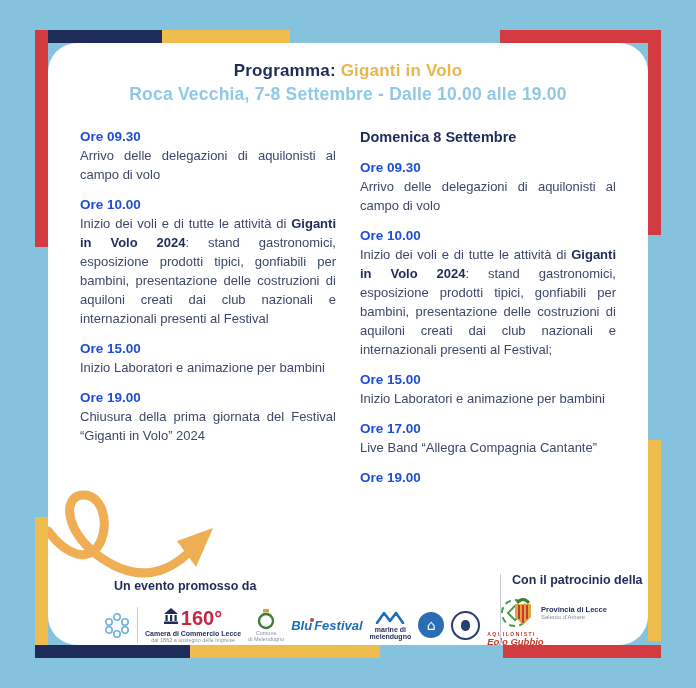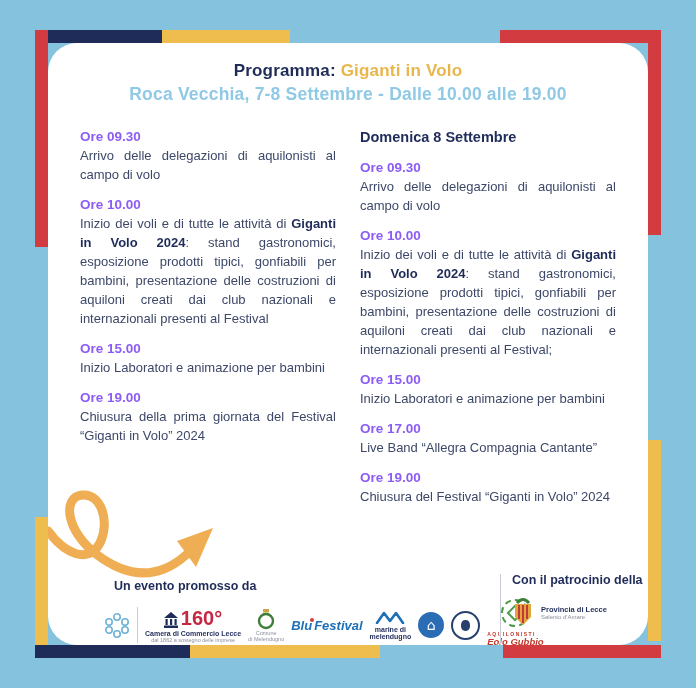--- a/index.html
+++ b/index.html
@@ -27,7 +27,7 @@
   .col{flex:1;min-width:0;}
   .col-header{font-size:14.5px;font-weight:bold;color:#1f2b59;margin-bottom:15px;}
   .entry{margin-bottom:13px;}
-  .entry .time{font-size:13.5px;font-weight:bold;color:#8b5cf6;margin-bottom:2px;}
+  .entry .time{font-size:13.5px;font-weight:bold;color:#1d4ed8;margin-bottom:2px;}
   .entry .desc{font-size:13px;line-height:19px;color:#3d4869;text-align:justify;}
   .entry .desc b{color:#1f2b59;}
 

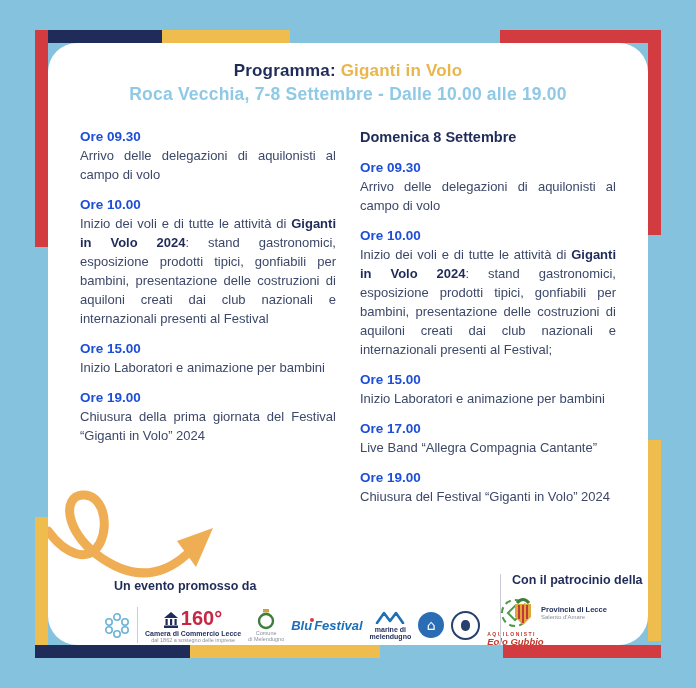--- a/index.html
+++ b/index.html
@@ -139,7 +139,6 @@
 
       <div class="entry">
         <div class="time">Ore 19.00</div>
-        <div class="desc"><span>Chiusura del Festival “Giganti in Volo” 2024</span><b></b><span></span></div>
       </div>
     </div>
 

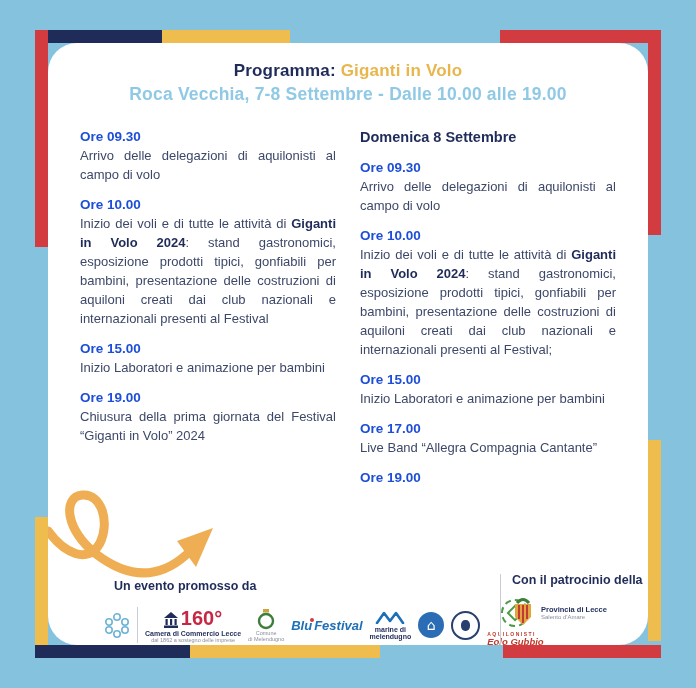--- a/index.html
+++ b/index.html
@@ -42,7 +42,7 @@
   .logo-item{display:flex;flex-direction:column;align-items:center;justify-content:center;text-align:center;}
   .logo-divider{width:1px;height:36px;background:#c9ccd6;}
 
-  .camera-top{display:flex;align-items:flex-end;gap:3px;}
+  .camera-top{display:flex;gap:3px;}
   .camera-160{font-size:20px;font-weight:bold;color:#c62844;line-height:1;}
   .logo-line1{font-size:7px;font-weight:bold;color:#1f2b59;margin-top:2px;white-space:nowrap;}
   .logo-line2{font-size:5.5px;color:#8a8f9c;white-space:nowrap;}

